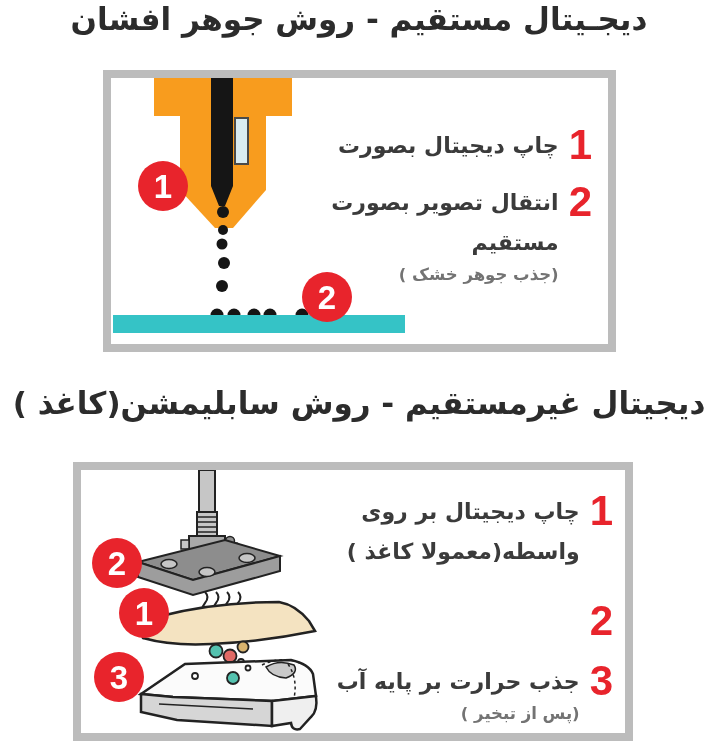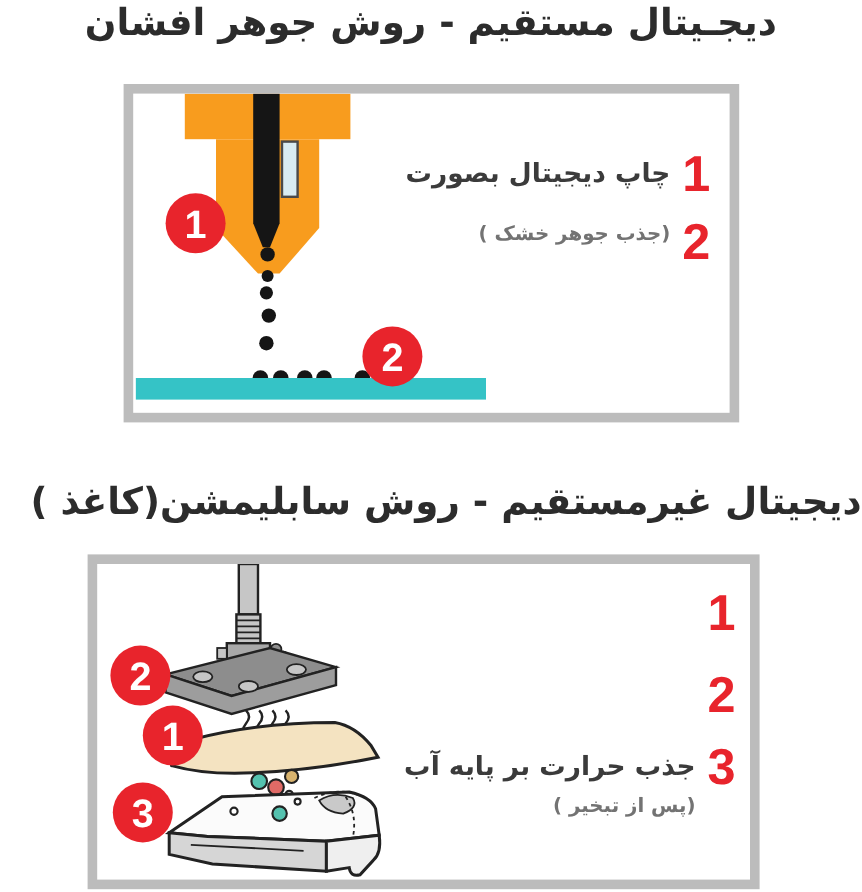--- a/index.html
+++ b/index.html
@@ -115,6 +115,7 @@
     <div class="step step2">
       <div class="step-num">2</div>
       <div class="step-lines">
+        <div>انتقال تصویر بصورت مستقیم</div>
         <div class="step-note">(جذب جوهر خشک )</div>
       </div>
     </div>

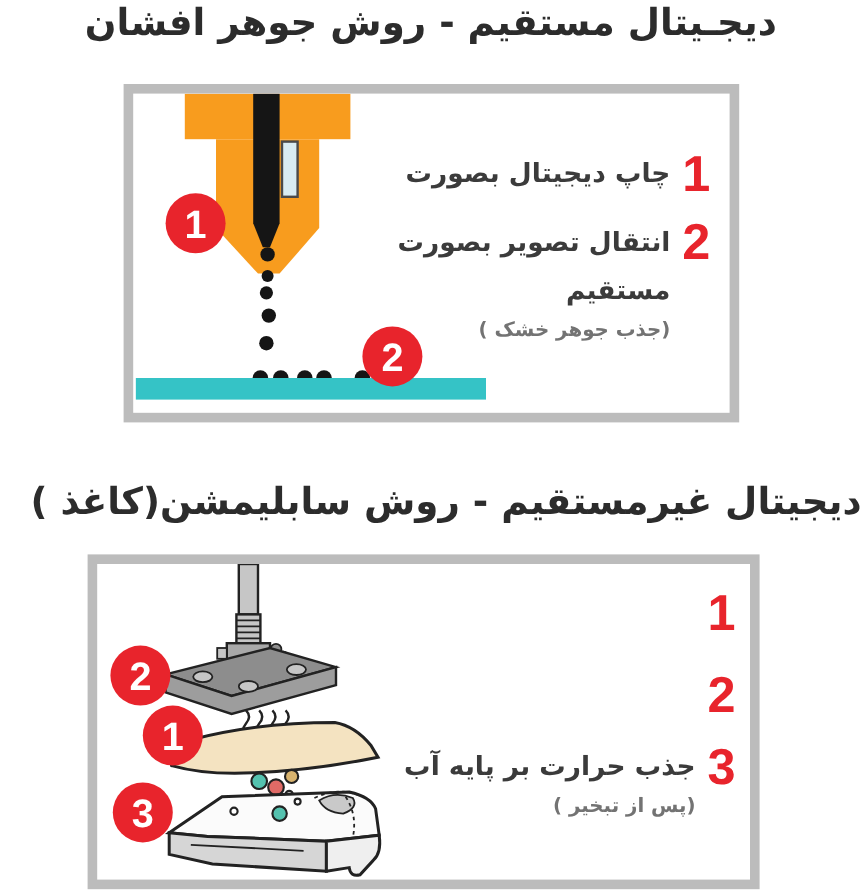--- a/index.html
+++ b/index.html
@@ -17,7 +17,7 @@
     white-space:nowrap; letter-spacing:-0.5px;
   }
   #title1 { top:1px; }
-  #title2 { top:400px;text-align:right; }
+  #title2 { top:385px; }
 
   .panel {
     position:absolute; background:#ffffff;

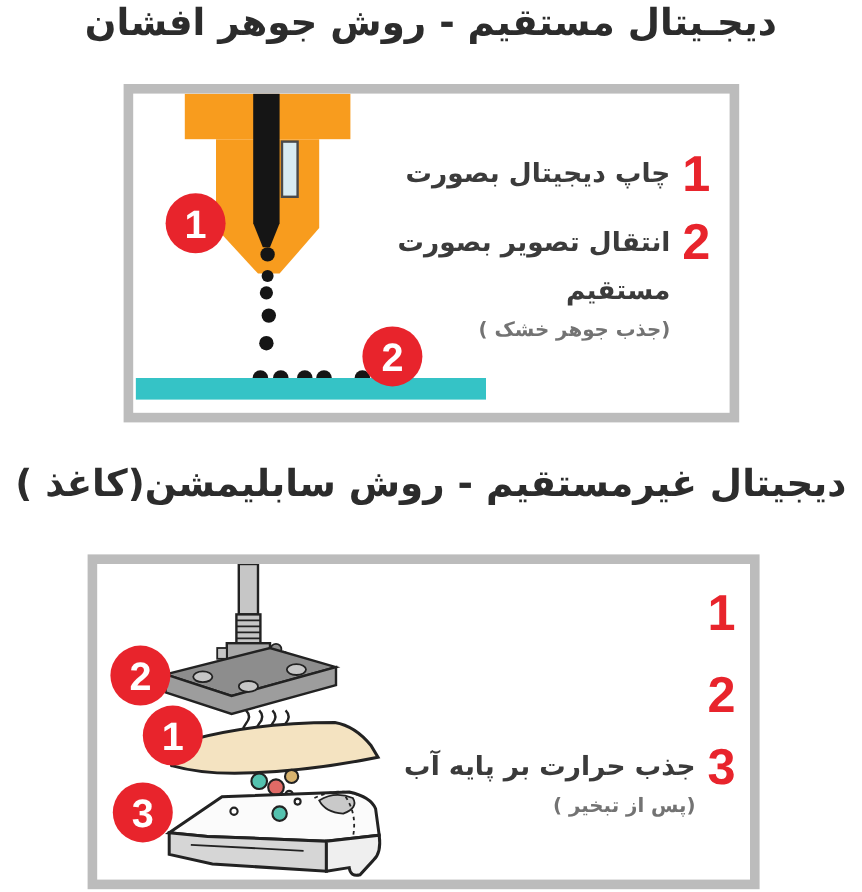--- a/index.html
+++ b/index.html
@@ -200,6 +200,11 @@
   <div class="steps">
     <div class="step step1">
       <div class="step-num">1</div>
+      <div class="step-lines">
+        <div>چاپ دیجیتال بر روی</div>
+        <div>واسطه(معمولا کاغذ )</div>
+
+      </div>
     </div>
     <div class="step step2">
       <div class="step-num">2</div>

